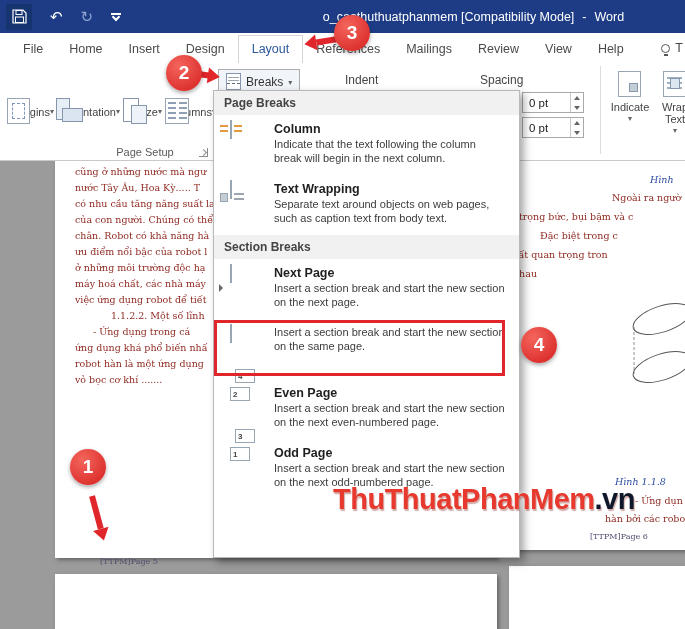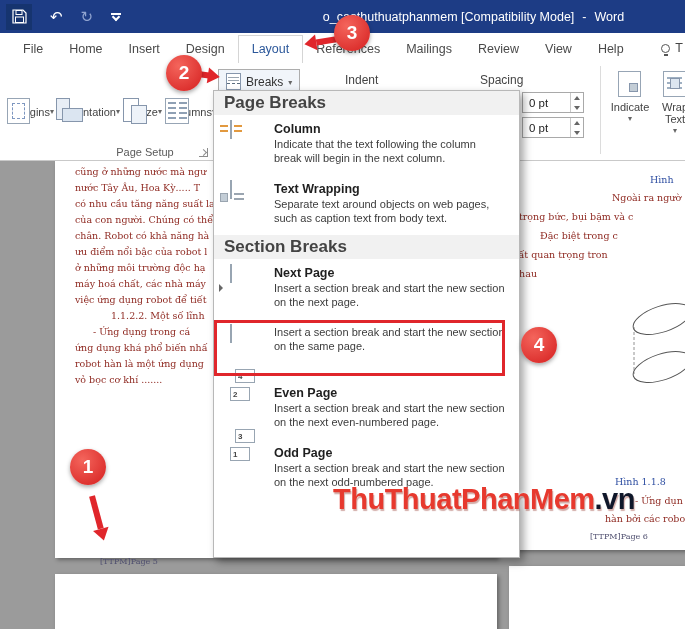--- a/index.html
+++ b/index.html
@@ -98,7 +98,7 @@
   
   .menu{position:absolute;left:213px;top:90px;width:307px;height:468px;background:#fff;
     border:1px solid #b8b8b8;box-shadow:4px 4px 8px rgba(0,0,0,.35);z-index:10}
-  .mhdr{height:24px;background:#f1f1f1;font-size:17px;font-weight:bold;color:#444;line-height:24px;padding-left:10px}
+  .mhdr{height:24px;background:#f1f1f1;font-size:12px;font-weight:bold;color:#444;line-height:24px;padding-left:10px}
   .mitem{height:60px;display:flex;align-items:flex-start;gap:10px;padding:6px 8px 0 16px;position:relative;cursor:default}
   .mmark{position:absolute;left:5px;top:25px;width:0;height:0;border-left:4px solid #666;border-top:4px solid transparent;border-bottom:4px solid transparent}
   .micon{width:34px;flex:0 0 34px}

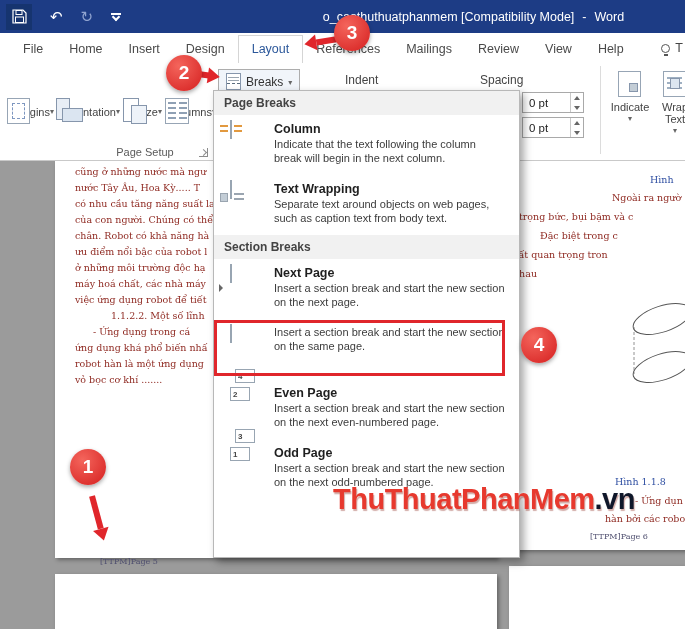--- a/index.html
+++ b/index.html
@@ -92,7 +92,7 @@
   .ltext .ind1{padding-left:36px}
   .ltext .ind2{padding-left:18px}
   .rline{position:absolute;font-family:"DejaVu Serif",serif;font-size:9.5px;color:#8f2a22;white-space:nowrap}
-  .rline.blue{color:#2e4ea1;}
+  .rline.blue{color:#2e4ea1;font-style:italic}
   .pfooter{position:absolute;font-size:8px;color:#4f4f6f;font-family:"DejaVu Serif",serif}
 
   

